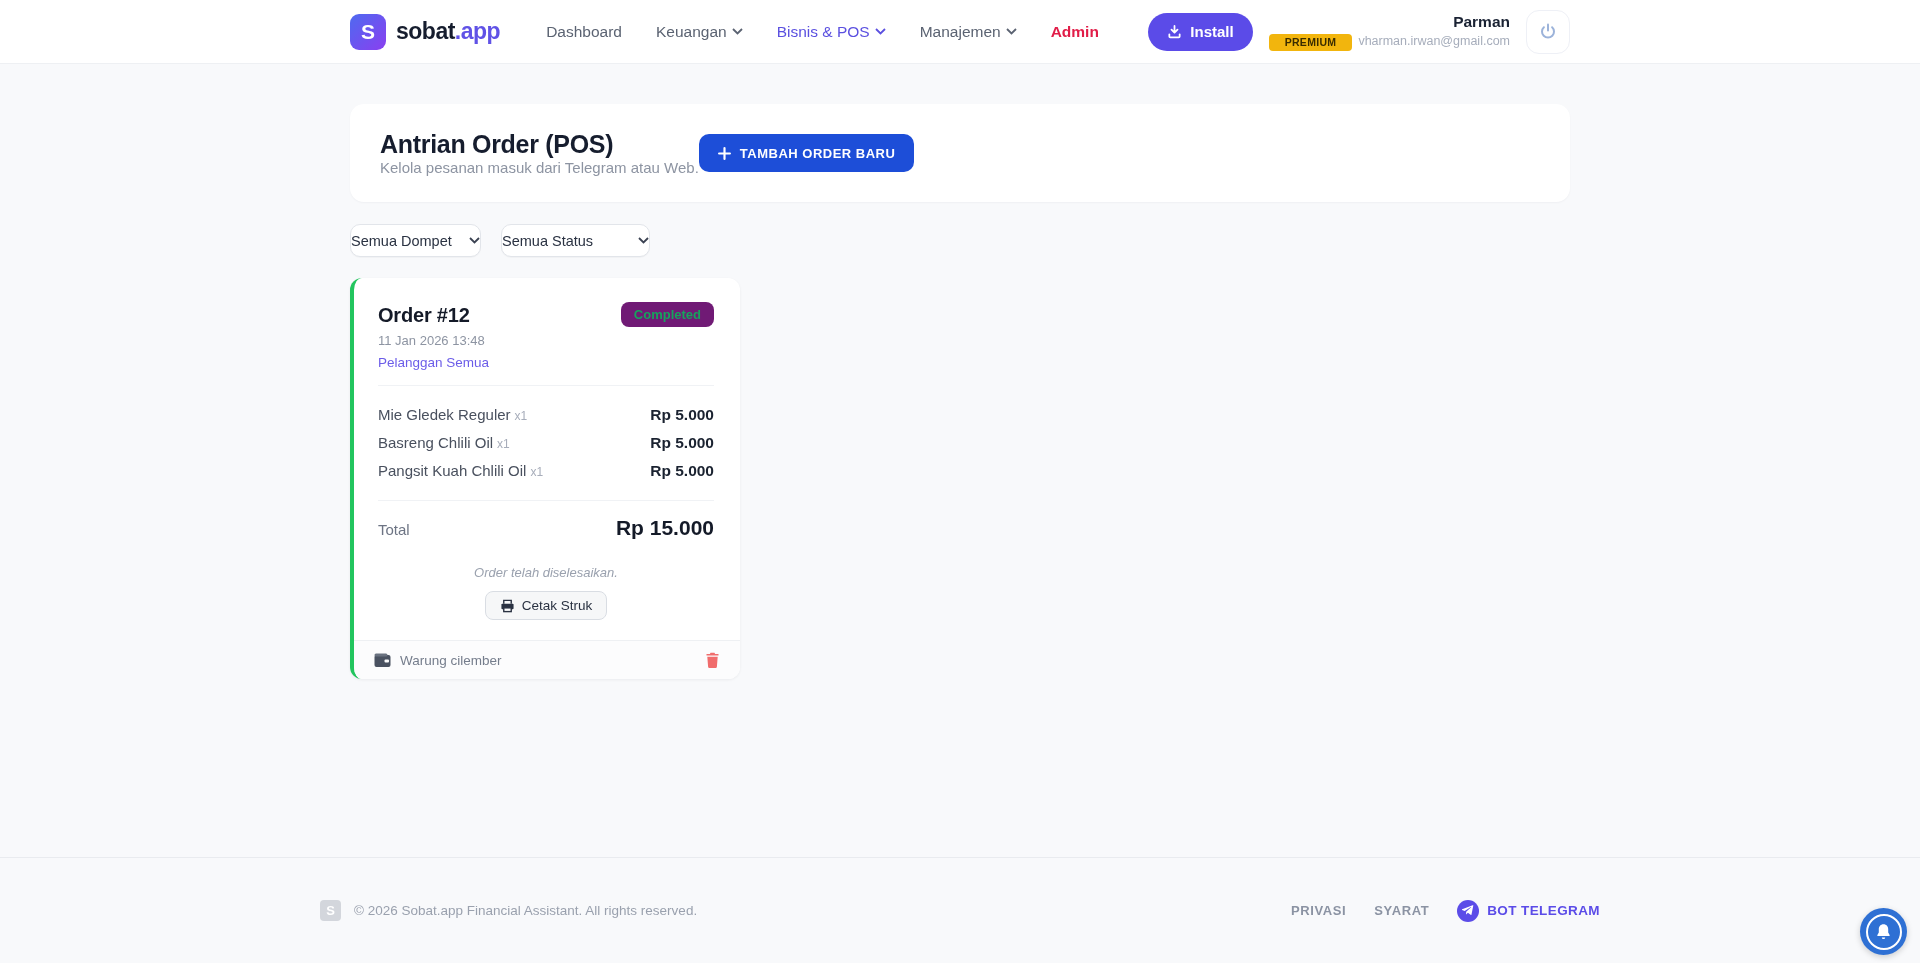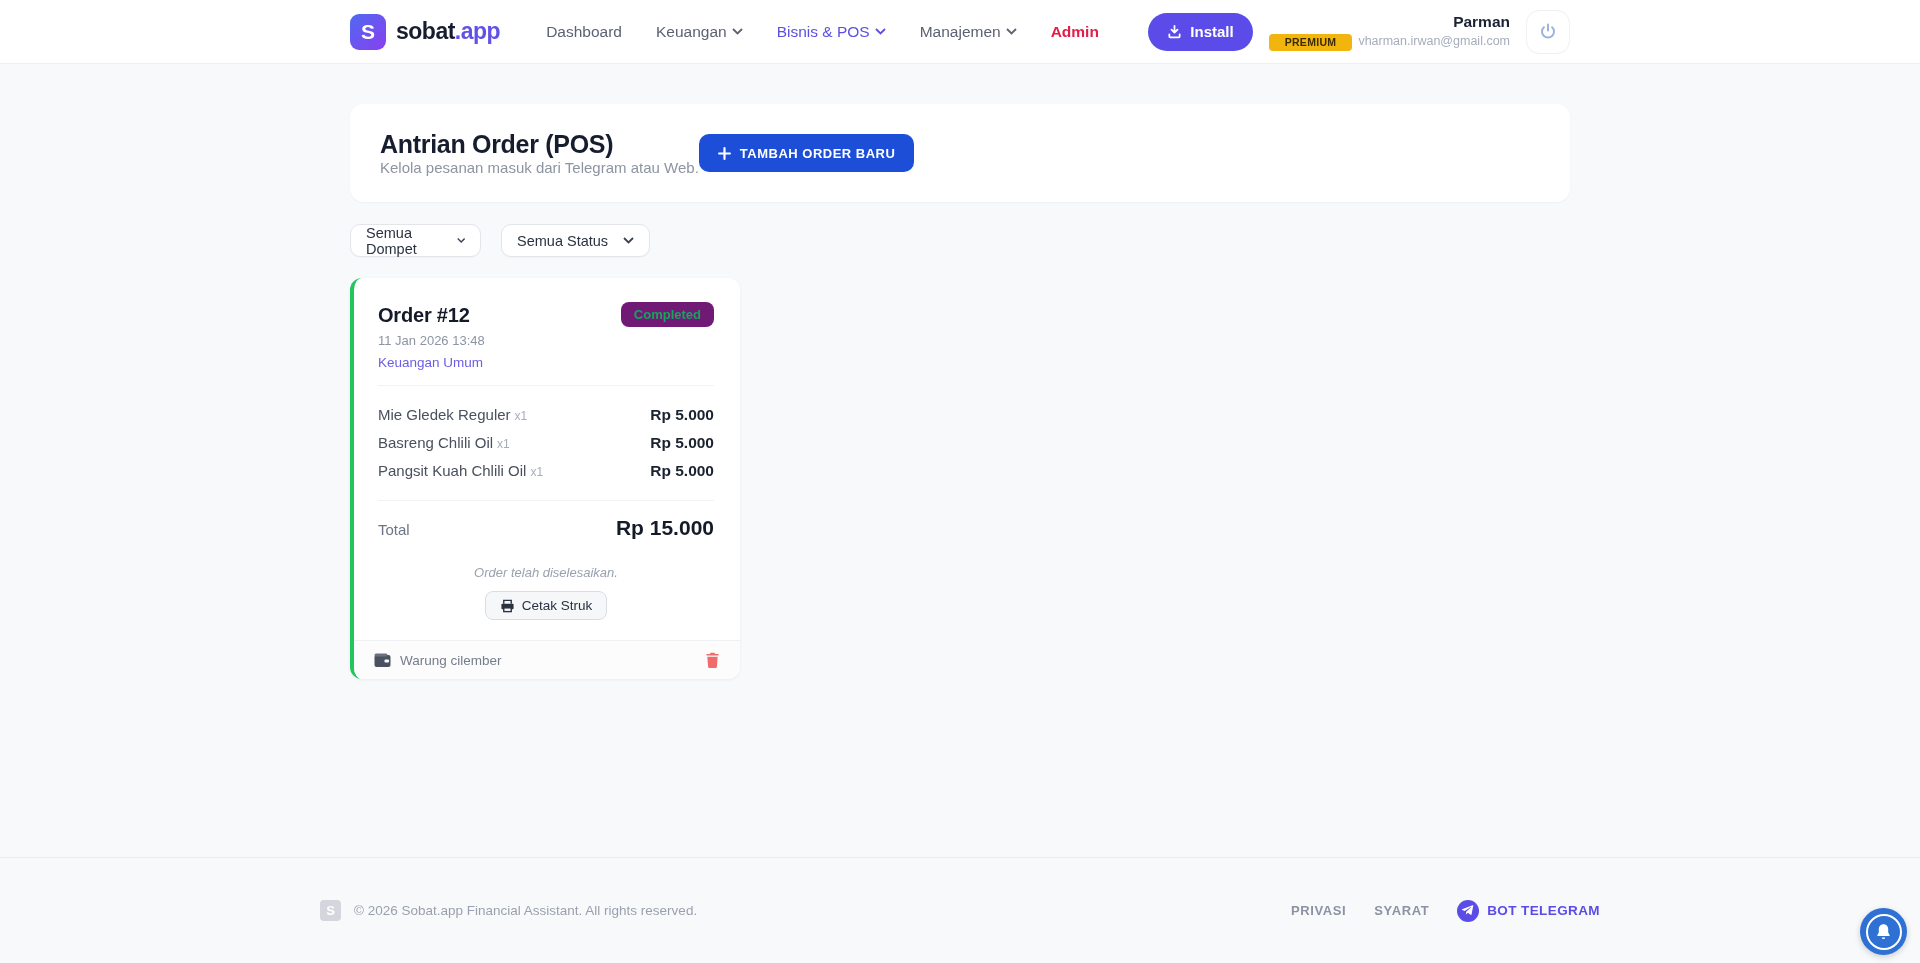--- a/index.html
+++ b/index.html
@@ -45,7 +45,7 @@
                  font-weight:bold; letter-spacing:.5px; cursor:pointer; }
 
   .filters { display:flex; gap:20px; margin-top:22px; }
-  .select { background:#fff; border:1px solid #e2e5ea; border-radius:10px; height:33px; padding:0 15px;
+  .select { background:#fff; border:1px solid #e2e5ea; border-radius:10px; height:33px; padding:0 0;
             display:flex; align-items:center; justify-content:space-between; gap:14px; font-size:14.5px;
             color:#2a3242; cursor:pointer; box-shadow:0 1px 1px rgba(16,24,40,.03); }
   .select.wallet { width:131px; }

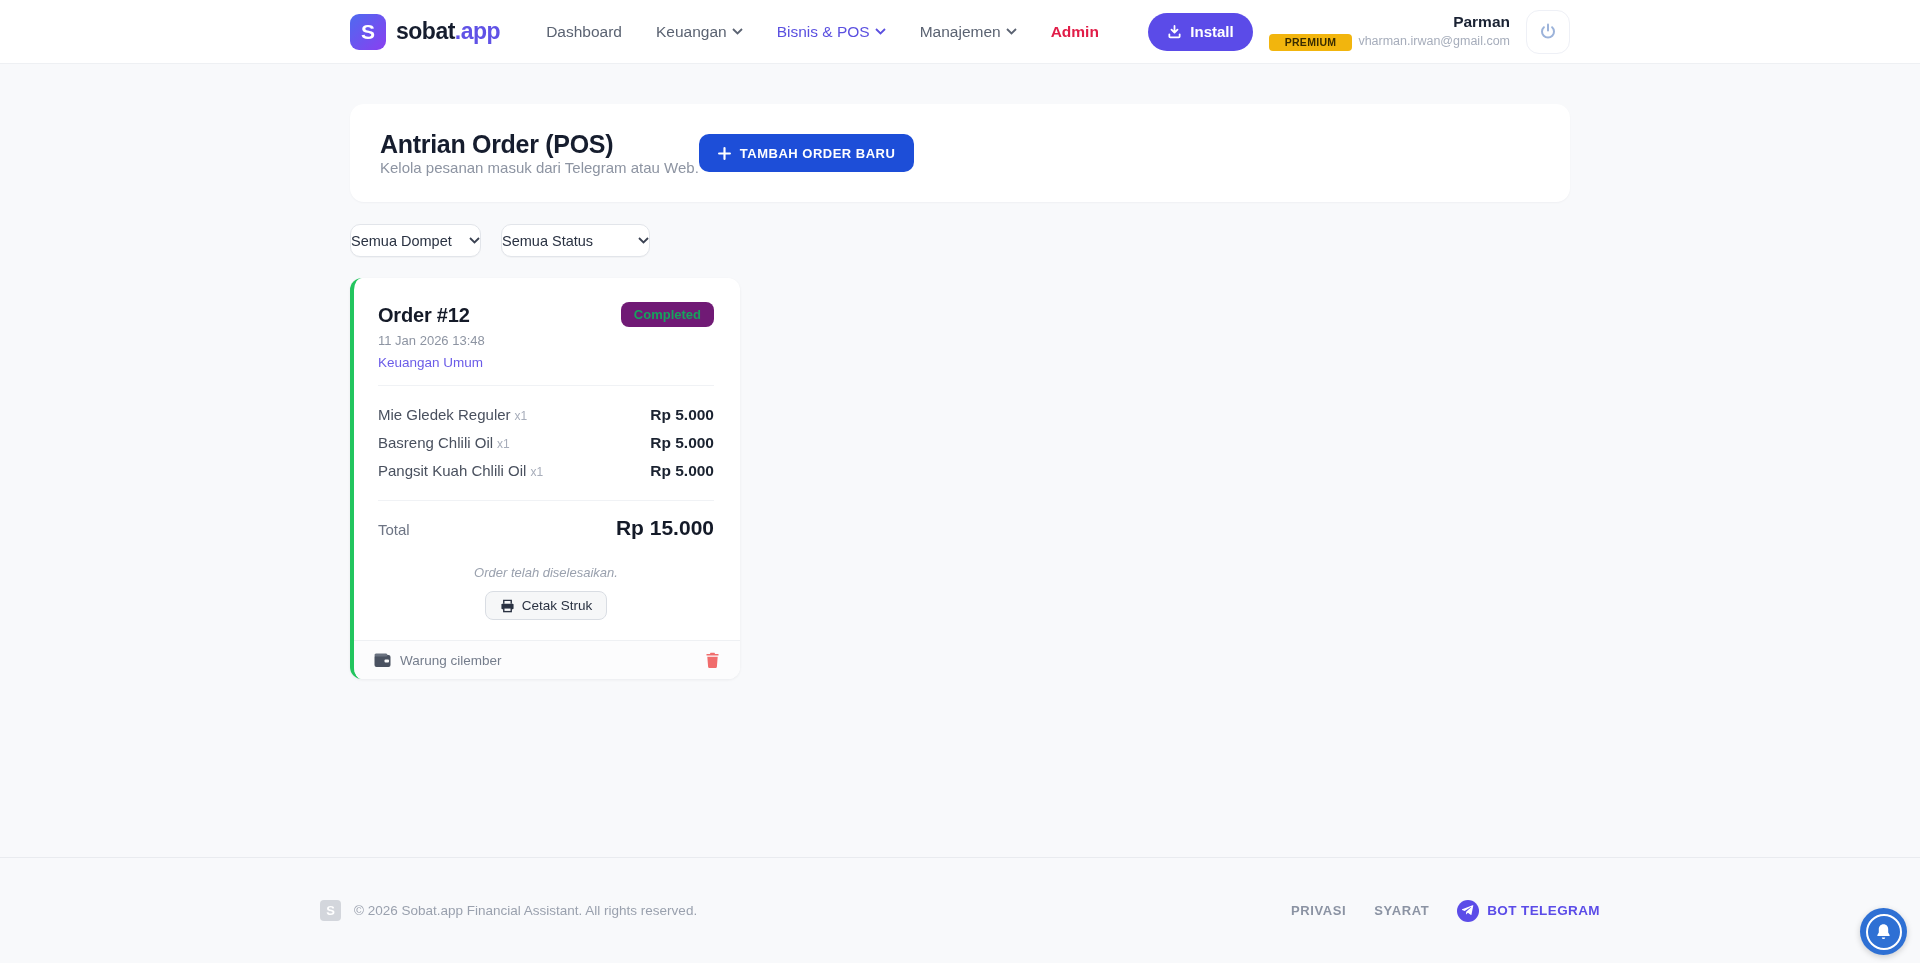--- a/index.html
+++ b/index.html
@@ -196,7 +196,7 @@
             <div class="status-badge">Completed</div>
           </div>
           <div class="order-date">11 Jan 2026 13:48</div>
-          <div class="order-customer">Keuangan Umum</div>
+          <div class="order-customer">Pelanggan Semua</div>
 
           <div class="divider"></div>
 

